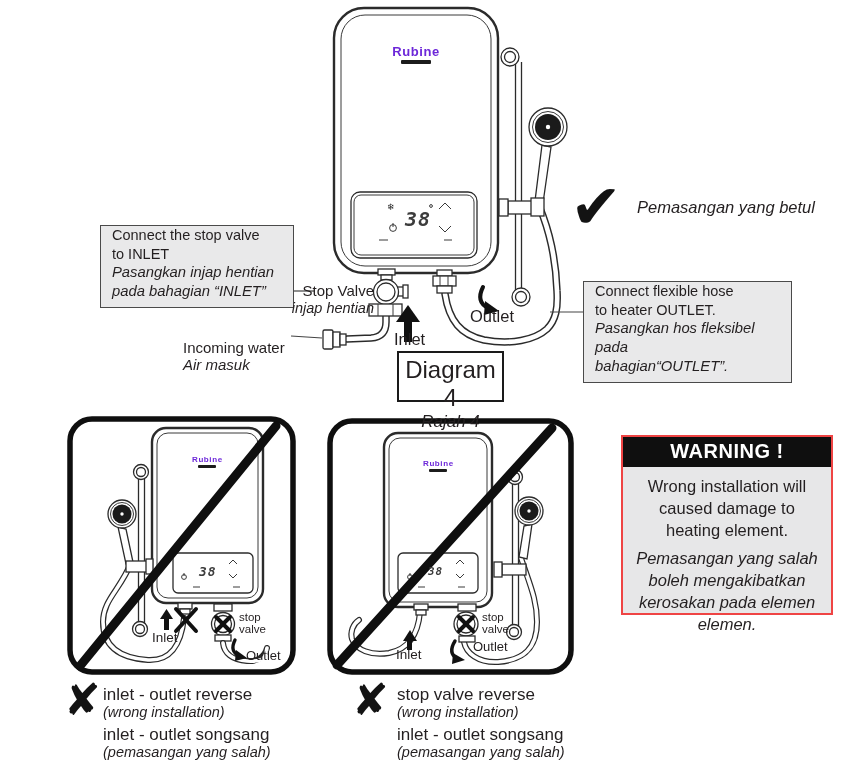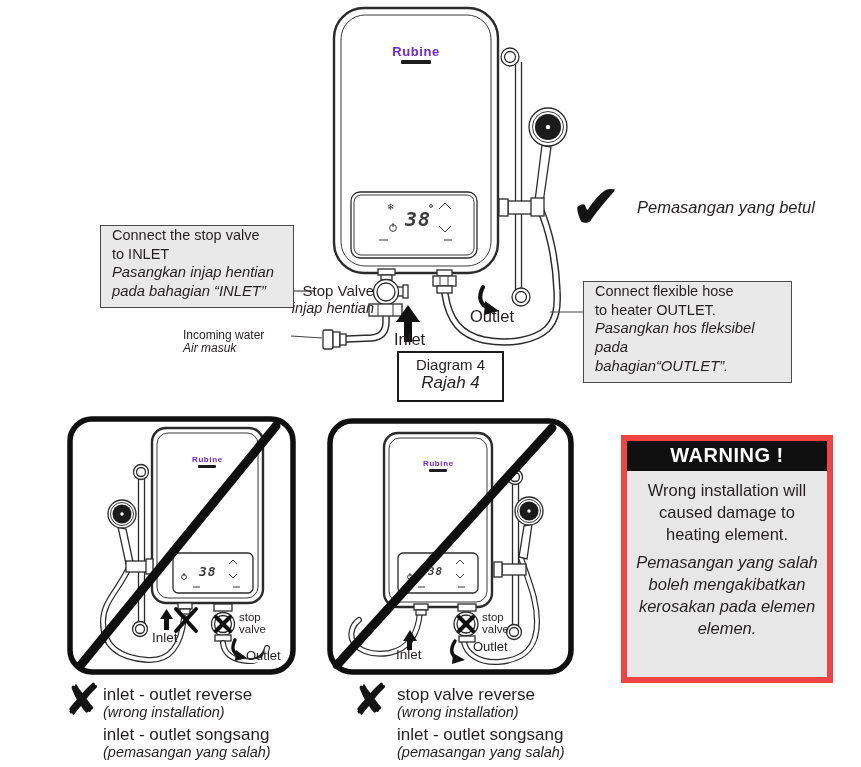--- a/index.html
+++ b/index.html
@@ -272,7 +272,7 @@
     <div class="it" style="font-size:14.5px;">injap hentian</div>
   </div>
 
-  <div class="t" style="left:183px;top:329px;font-size:12px;">
+  <div class="t" style="left:183px;top:340px;font-size:15px;">
     <div>Incoming water</div>
     <div class="it">Air masuk</div>
   </div>

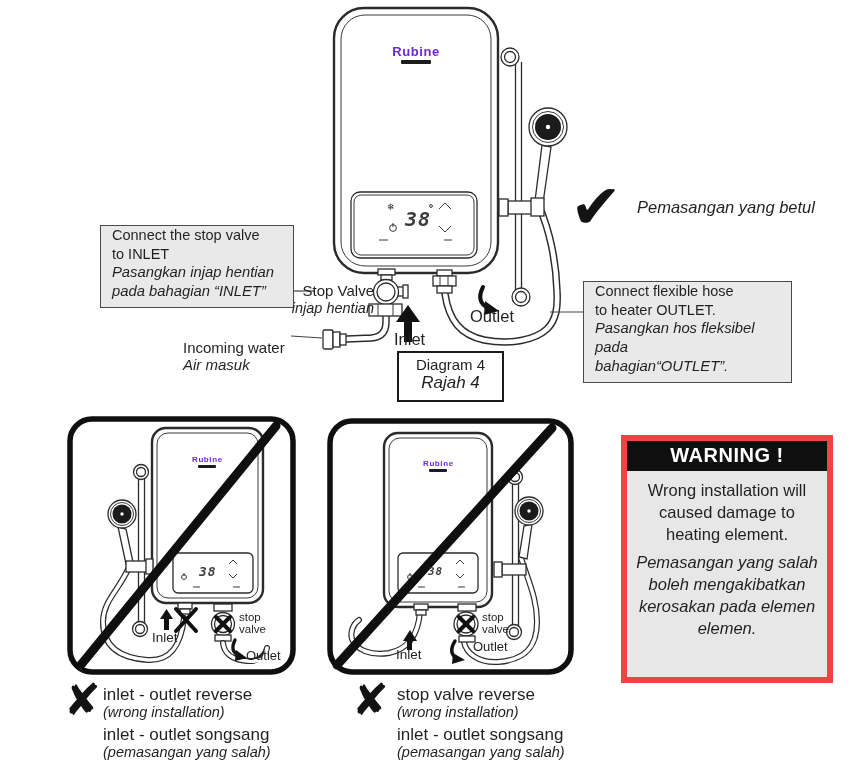--- a/index.html
+++ b/index.html
@@ -293,7 +293,7 @@
   </div>
 
   <div class="capbox" style="left:397px;top:351px;width:103px;height:44px;">
-    <div style="font-size:15px;">Diagram 4</div>
+    <div style="font-size:24px;">Diagram 4</div>
     <div class="it" style="font-size:17px;">Rajah 4</div>
   </div>
 

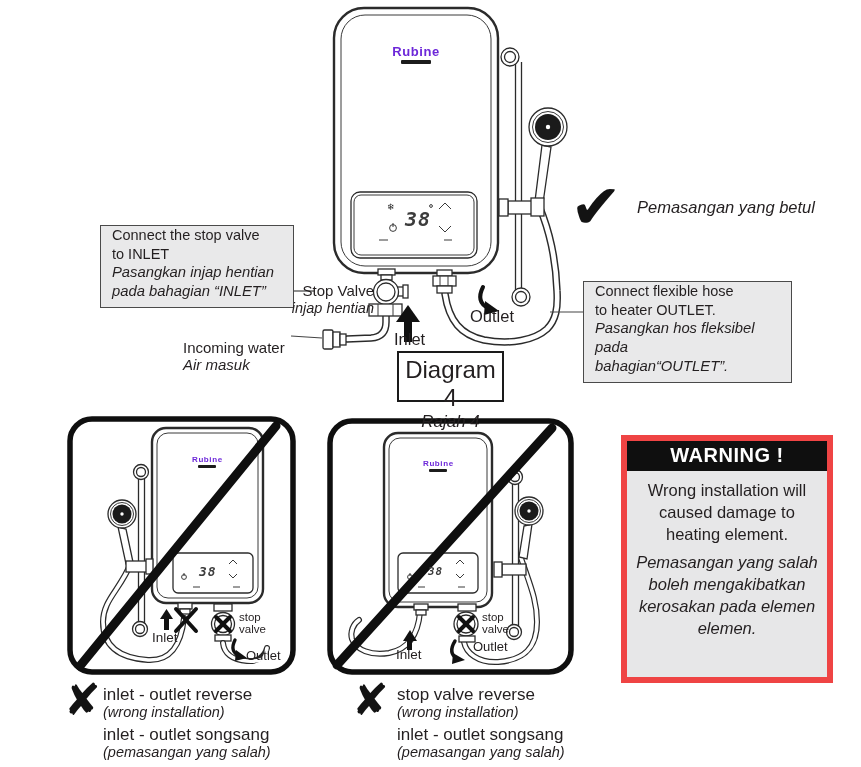--- a/index.html
+++ b/index.html
@@ -13,8 +13,8 @@
            padding:0 10px 6px 11px;font-size:14.5px;line-height:1.28;}
   .callout .it{font-size:14.8px;}
   .capbox{position:absolute;border:2px solid #1a1a1a;background:#fff;text-align:center;padding-top:3px;}
-  .warn{position:absolute;left:621px;top:435px;width:212px;height:248px;
-        background:#e7e7e8;border:6px solid #ef4444;box-sizing:border-box;}
+  .warn{position:absolute;left:621px;top:435px;width:212px;height:180px;
+        background:#e7e7e8;border:2px solid #ef4444;box-sizing:border-box;}
   .warn-head{background:#0f0f0f;color:#fff;font-weight:bold;font-size:20px;
              text-align:center;padding:3px 0 4px 0;letter-spacing:.5px;}
   .warn-body{font-size:16.5px;text-align:center;line-height:1.32;padding-top:9px;}

